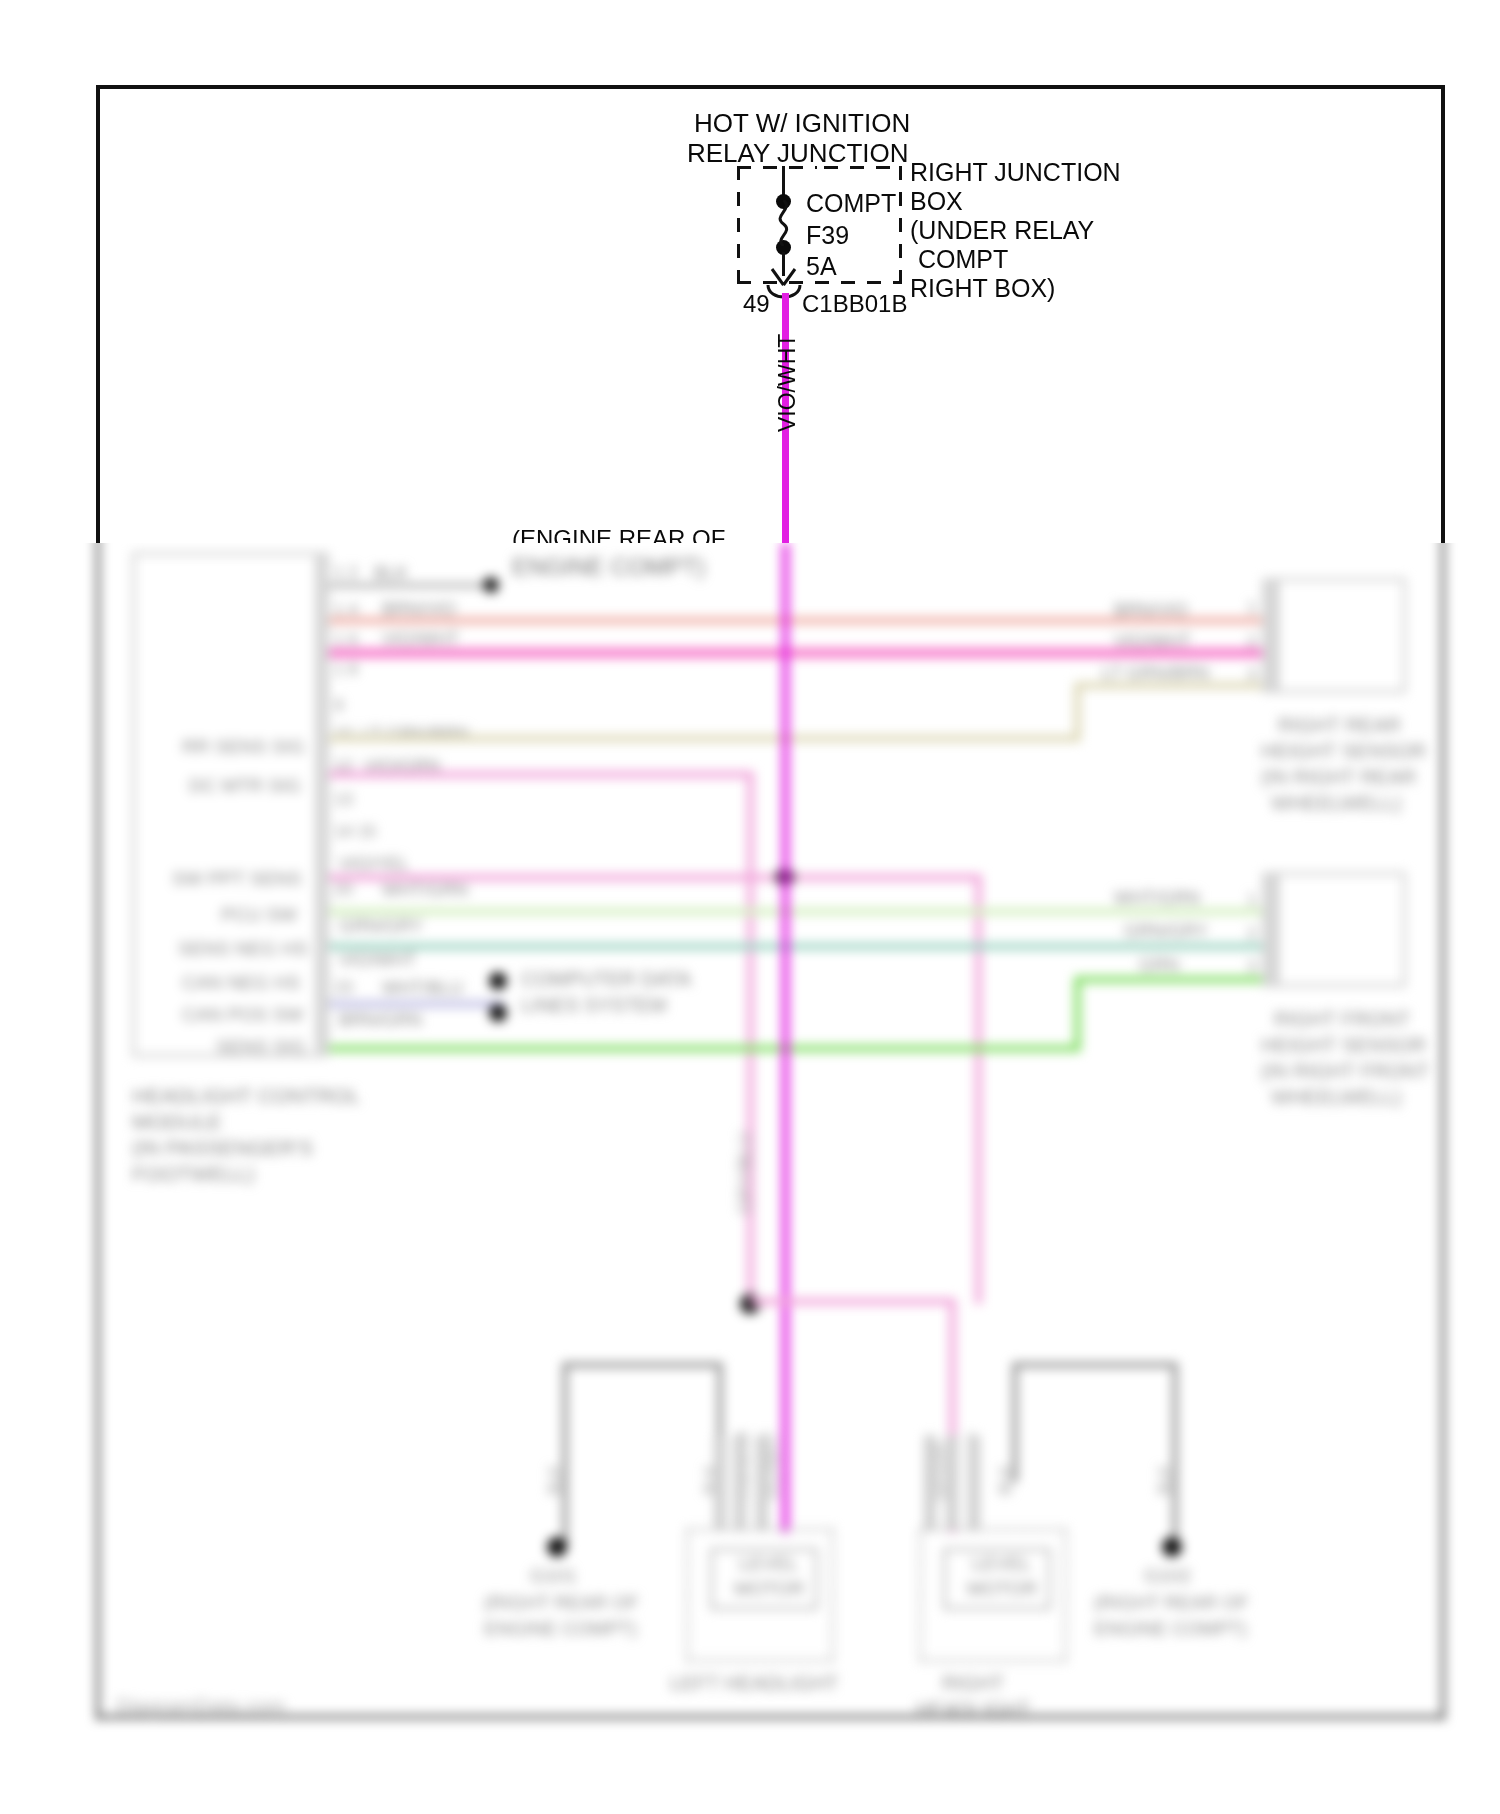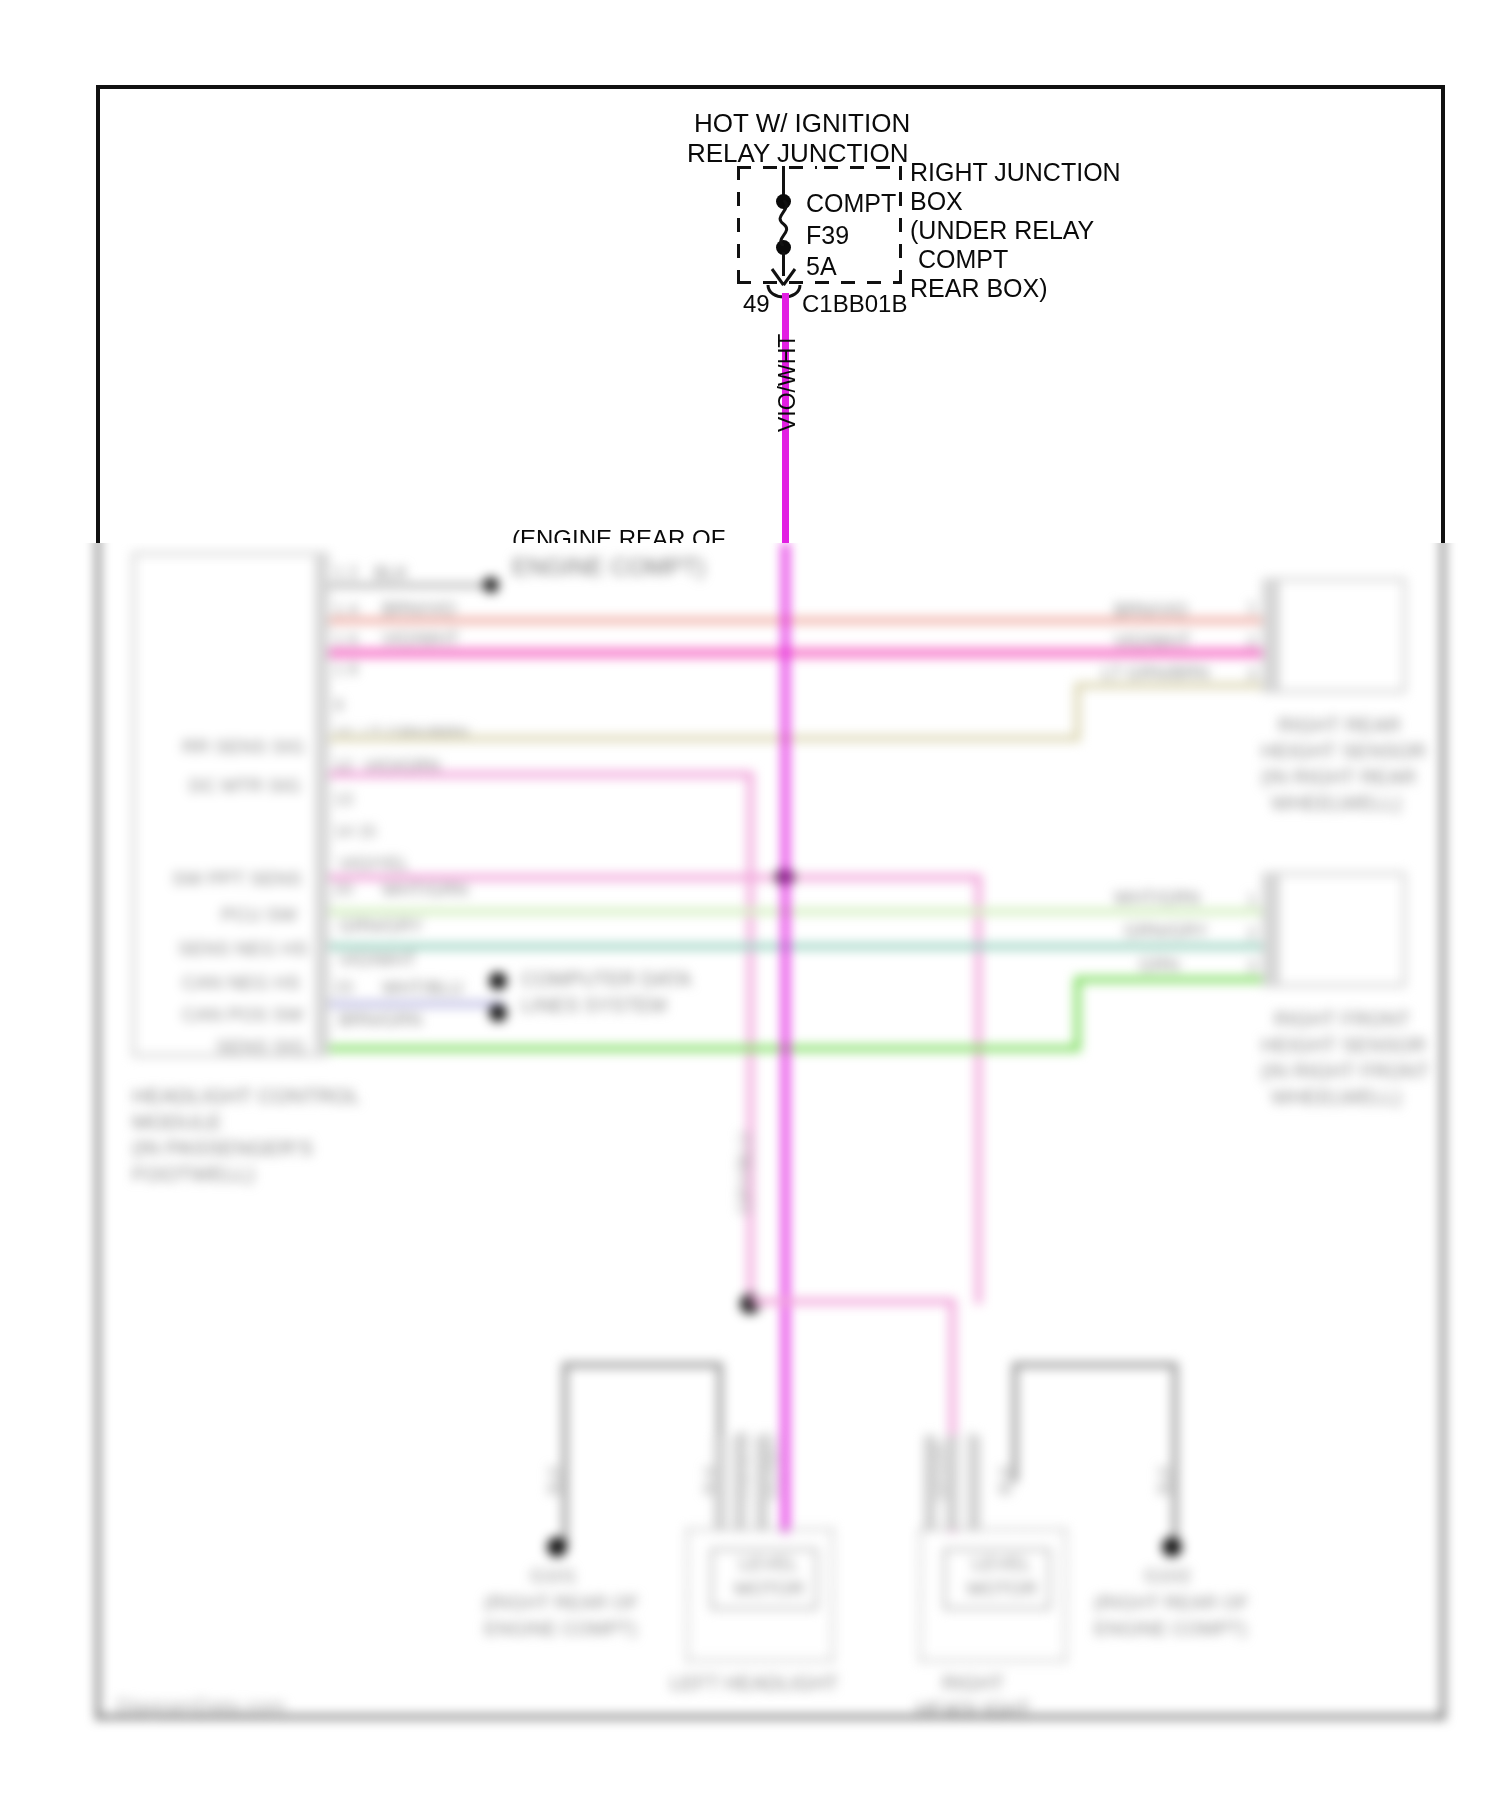--- a/index.html
+++ b/index.html
@@ -70,7 +70,7 @@
     <div class="t" style="left:876px;top:187px;font-size:25px;">BOX</div>
     <div class="t" style="left:876px;top:216px;font-size:25px;">(UNDER RELAY</div>
     <div class="t" style="left:884px;top:245px;font-size:25px;">COMPT</div>
-    <div class="t" style="left:876px;top:274px;font-size:25px;">REAR BOX)</div>
+    <div class="t" style="left:876px;top:274px;font-size:25px;">RIGHT BOX)</div>
 
     <svg style="position:absolute;left:731px;top:285px;width:38px;height:20px;">
       <path d="M3 0 C 3 16, 35 16, 35 0" stroke="#111" stroke-width="3" fill="none"></path>

